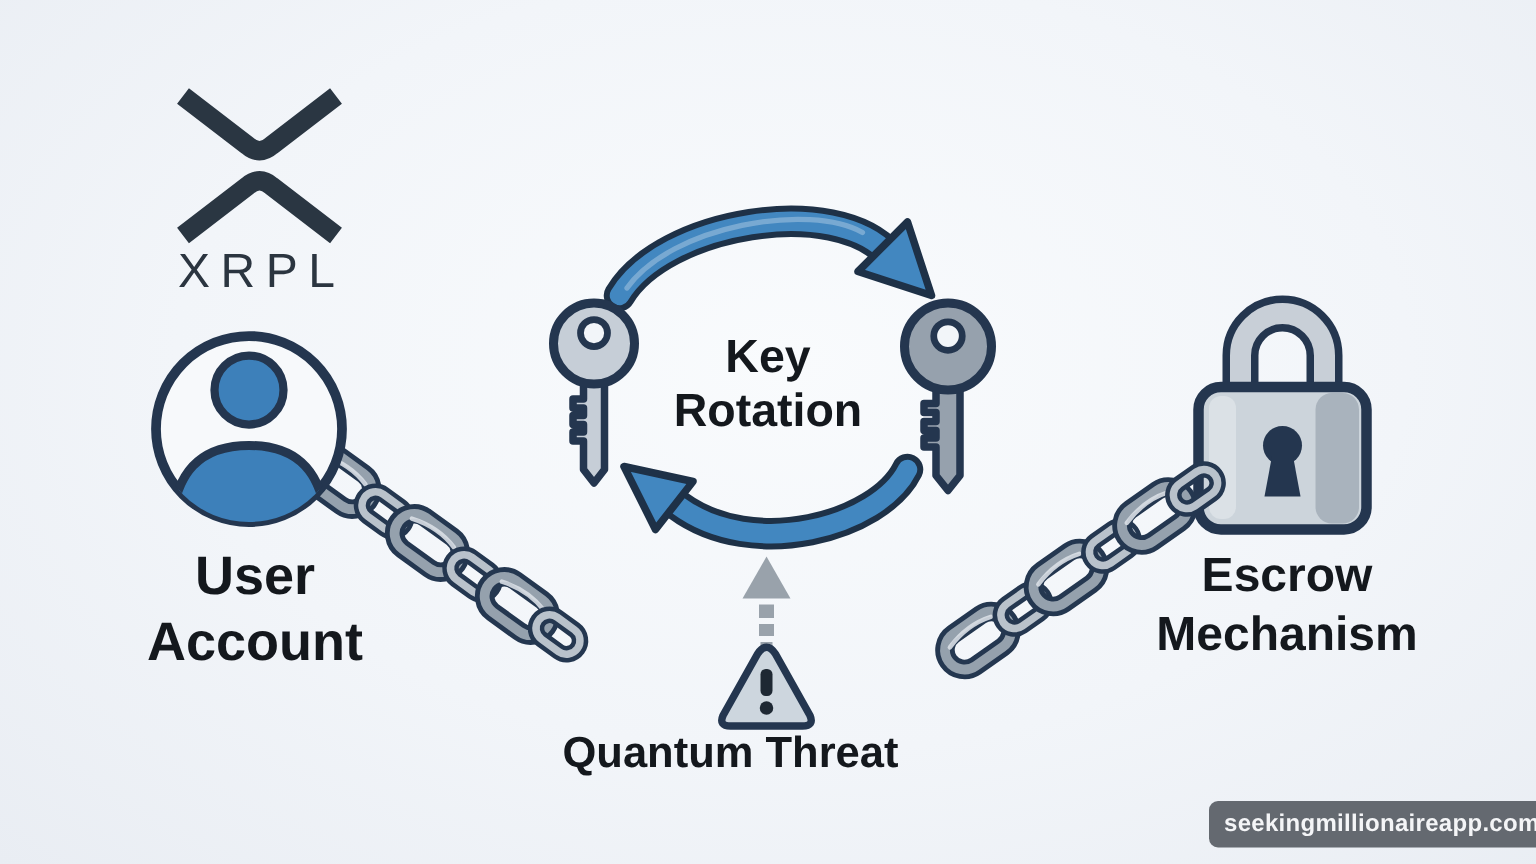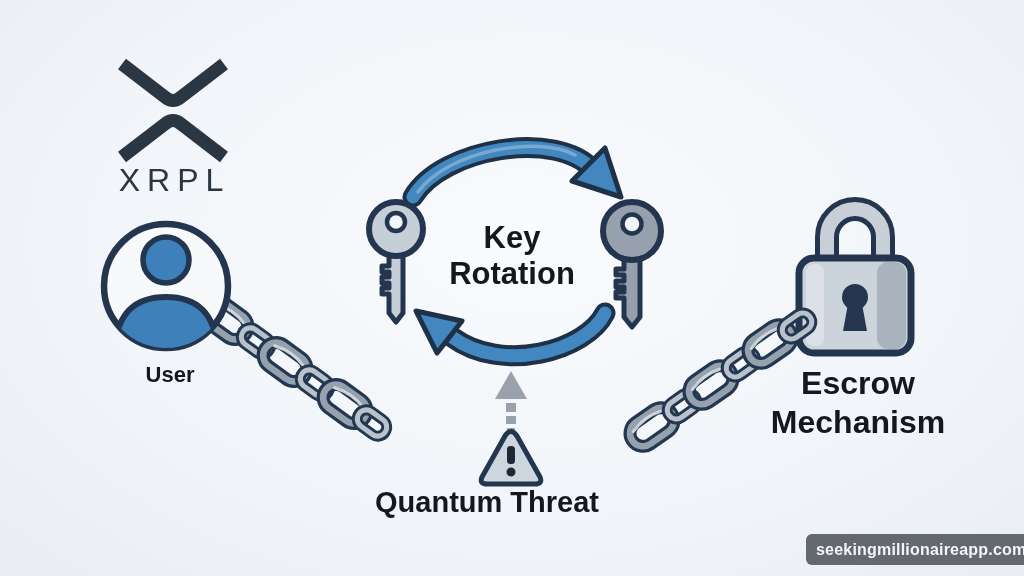--- a/index.html
+++ b/index.html
@@ -16,7 +16,7 @@
     white-space:nowrap;line-height:1.22;
   }
   .label span{display:block;}
-  .label-user{left:170px;top:362px;font-size:22px;}
+  .label-user{left:170px;top:362px;font-size:36px;}
   .label-rotation{left:512px;top:220px;font-size:31px;line-height:1.15;}
   .label-escrow{left:858px;top:364px;font-size:32px;}
   .label-threat{left:487px;top:487px;font-size:29px;line-height:1.1;}

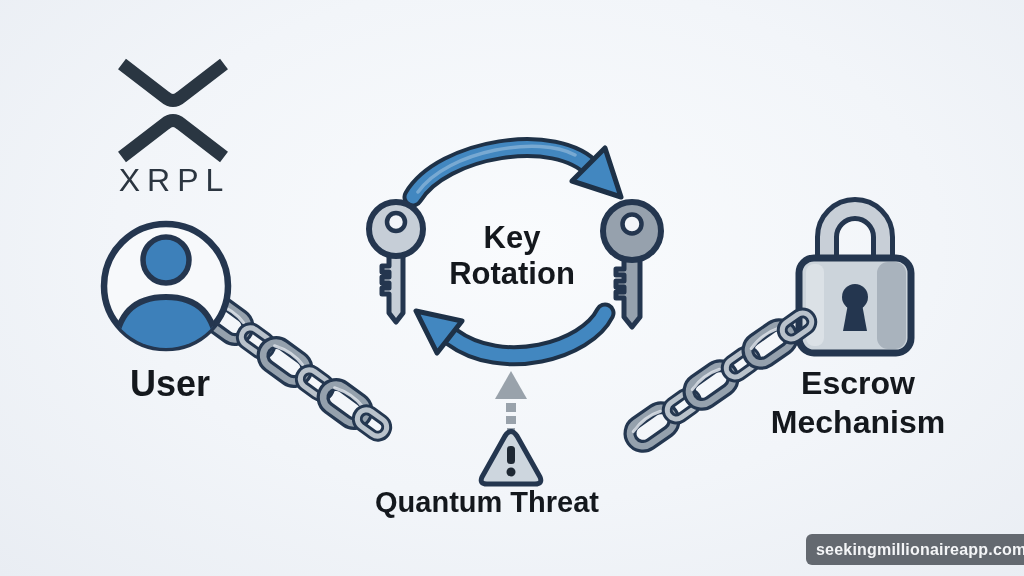--- a/index.html
+++ b/index.html
@@ -134,6 +134,7 @@
 
   <div class="label label-user">
     <span>User</span>
+    <span>Account</span>
   </div>
 
   <div class="label label-rotation">

